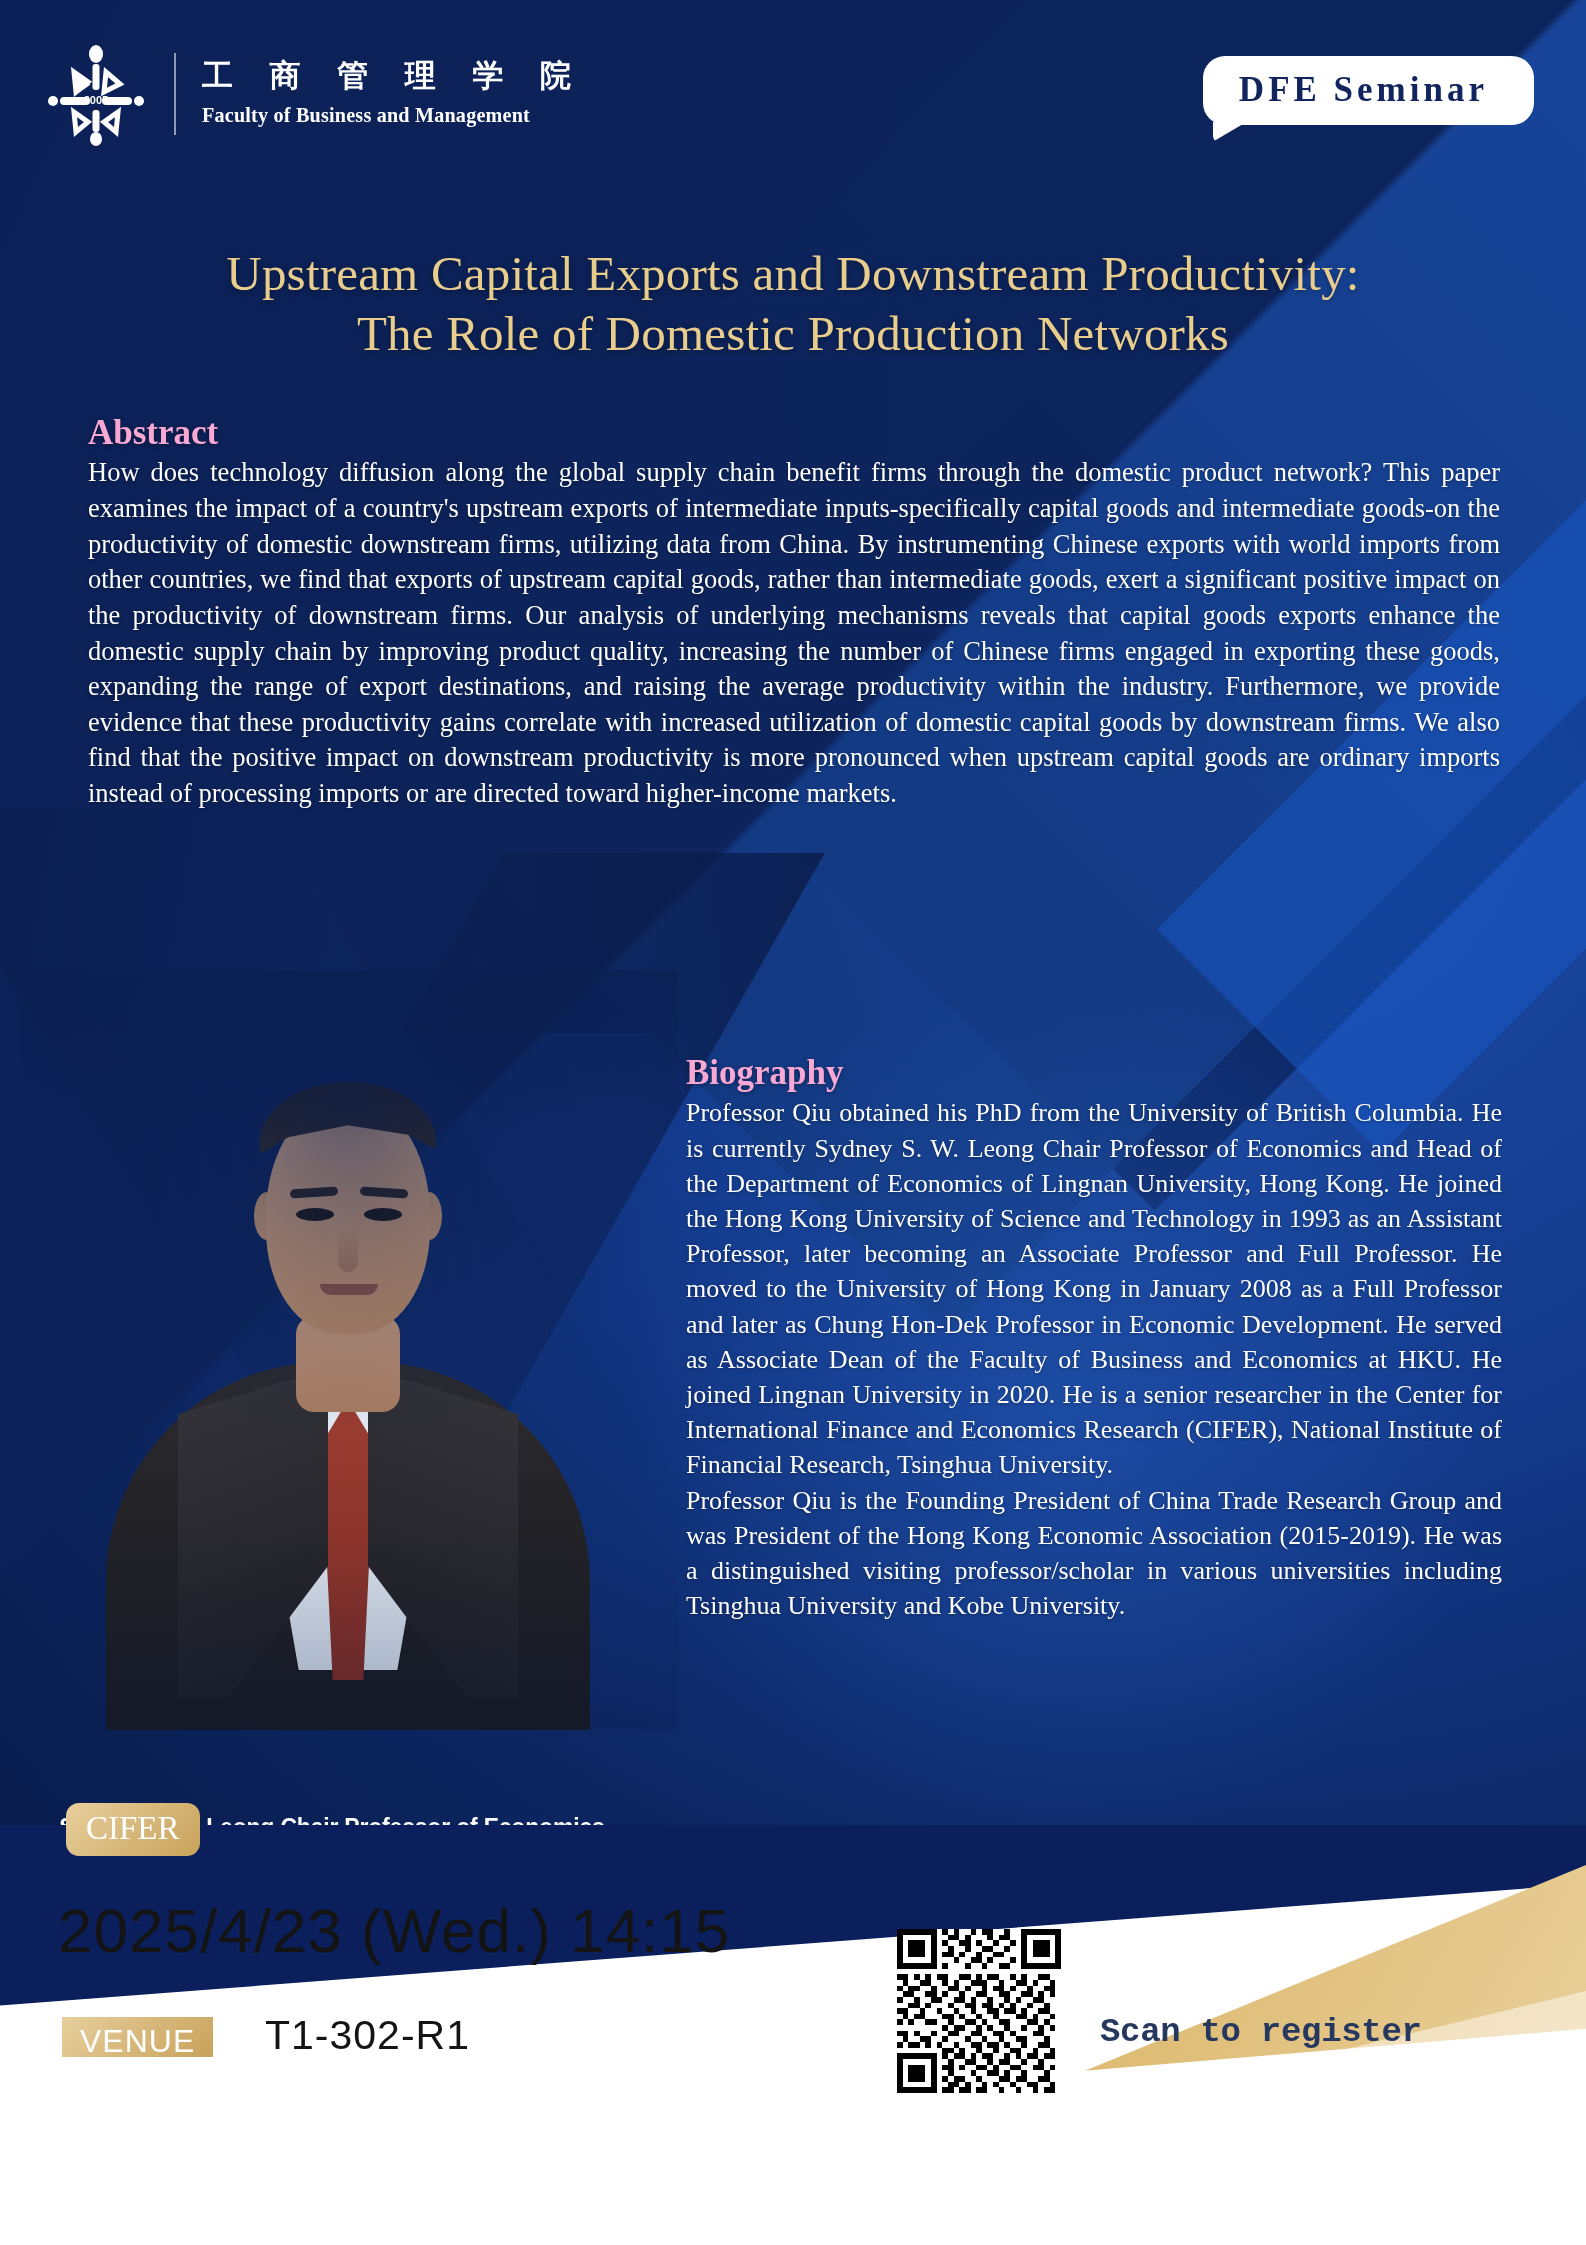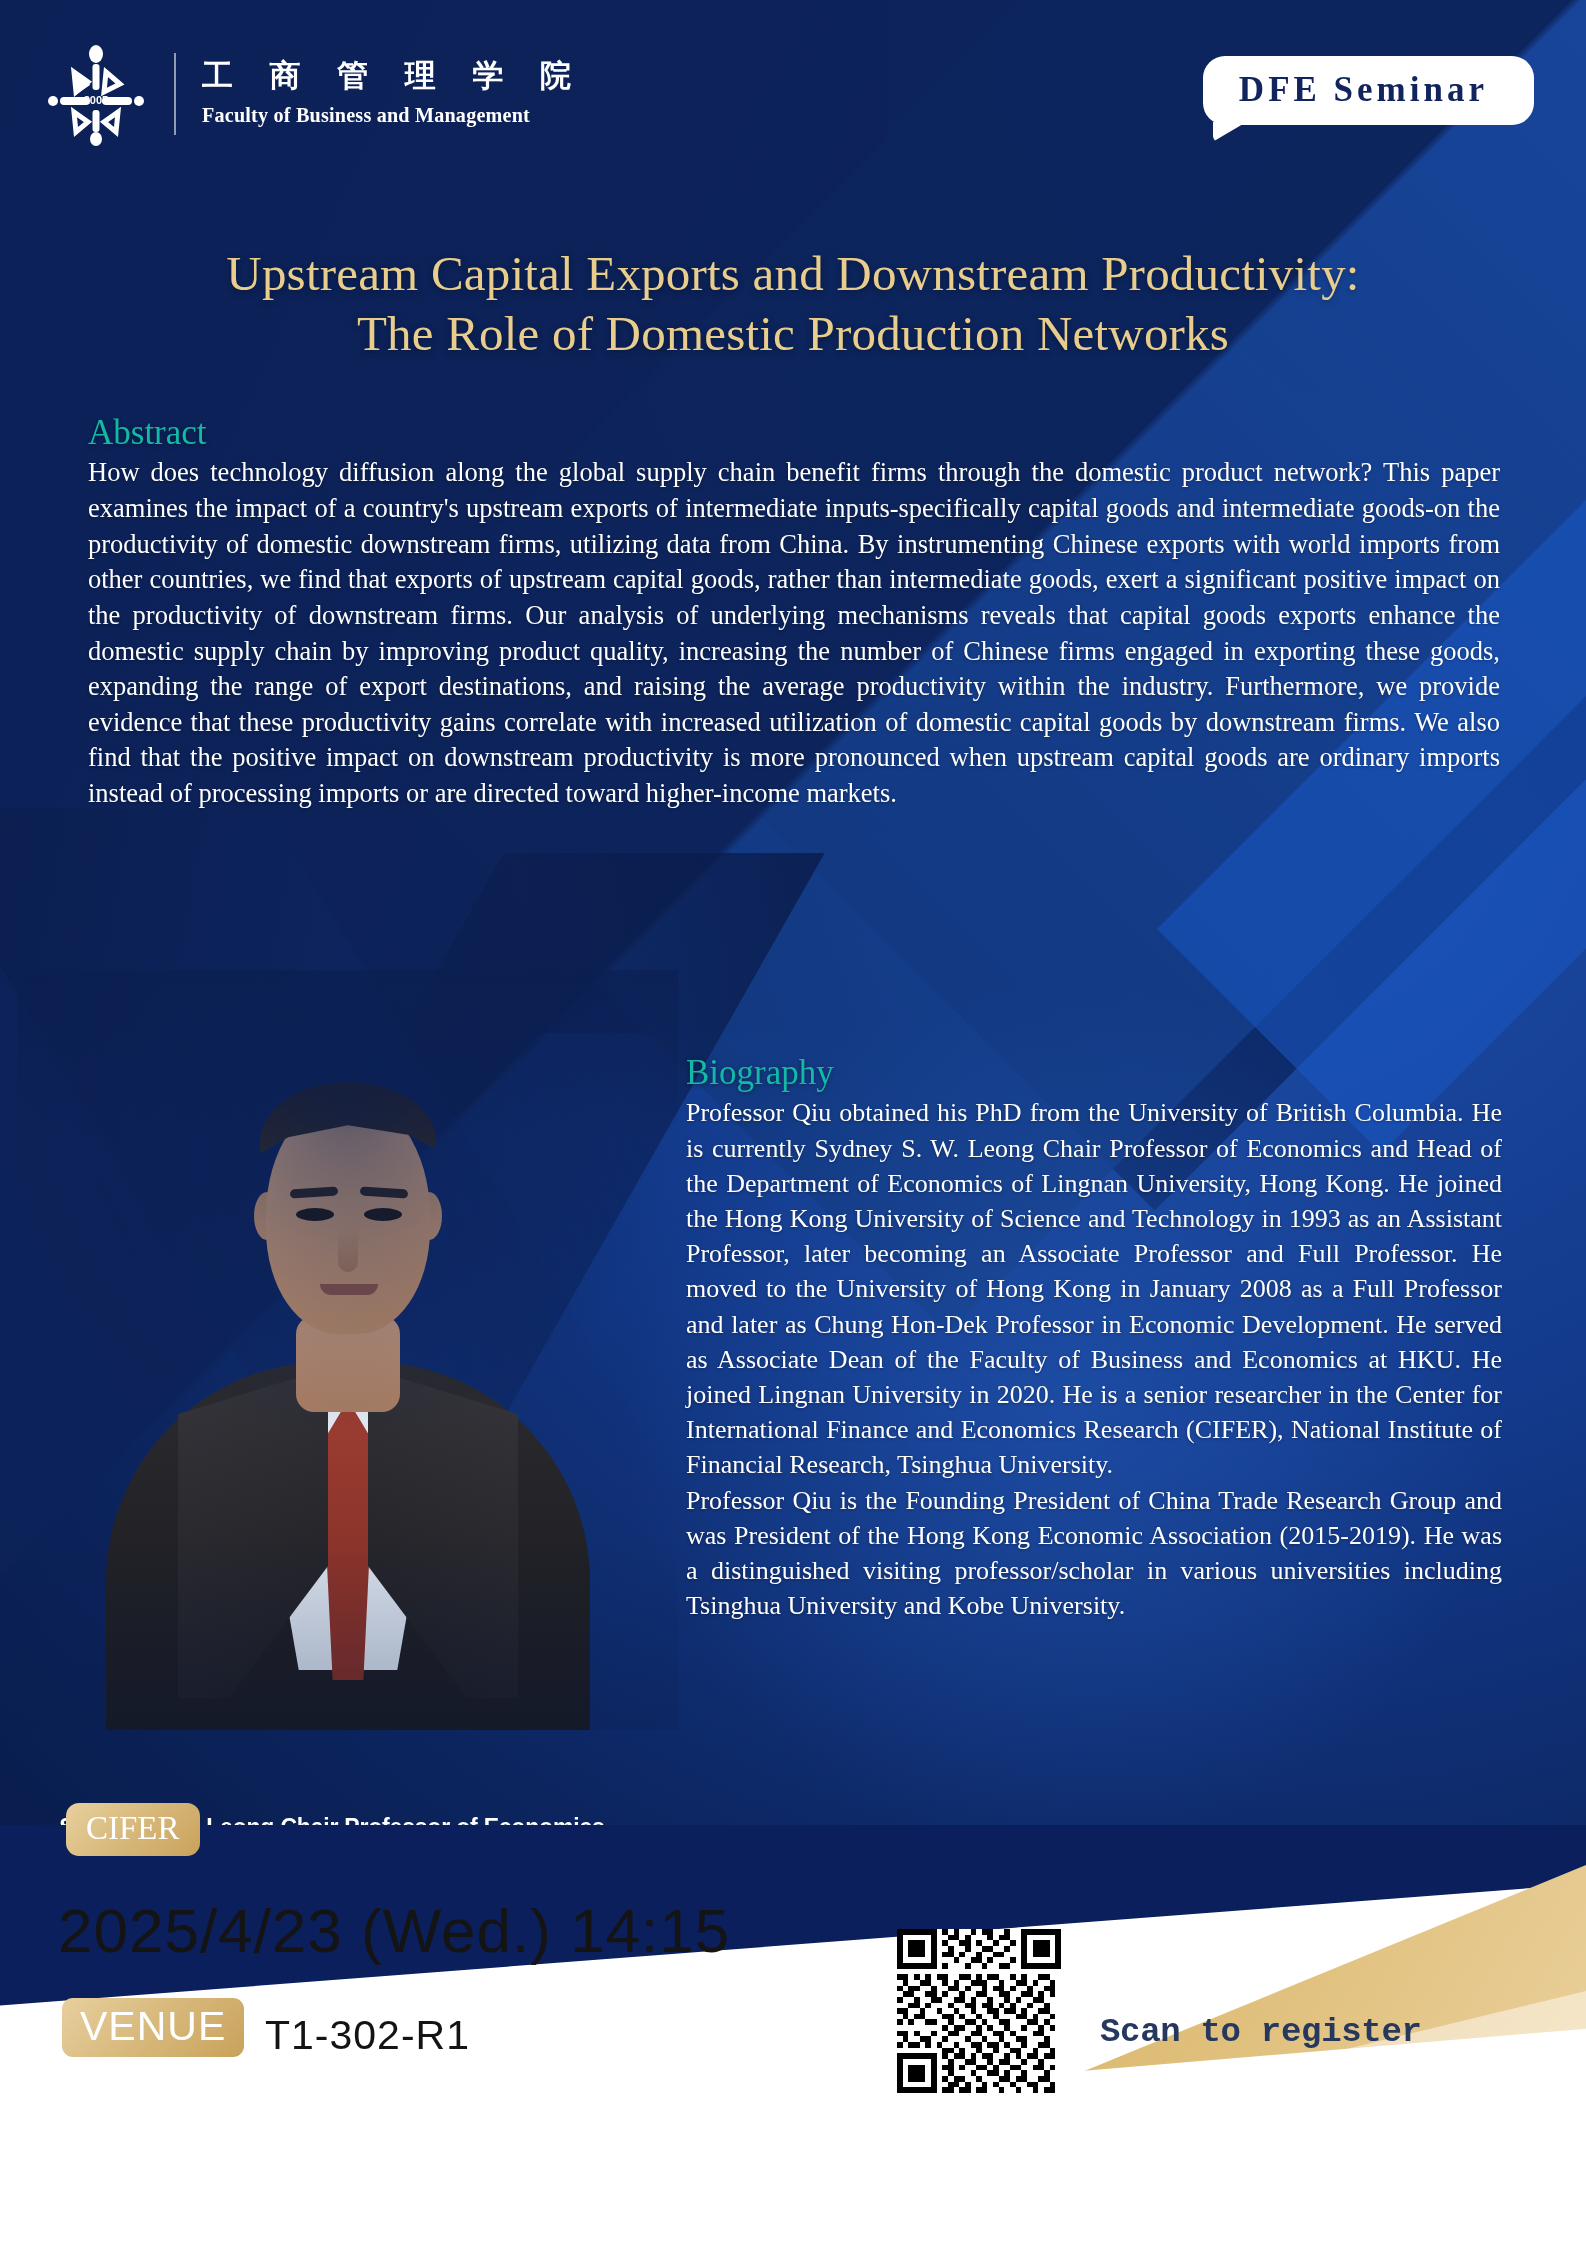--- a/index.html
+++ b/index.html
@@ -115,8 +115,8 @@
   
   .sec{position:absolute;color:#ffffff;}
   .sec-h{
-    font-family:"Liberation Serif",serif;font-weight:400;
-    font-size:35px;line-height:1.18;margin-bottom:2px;color:#14b8a6;
+    font-family:"Liberation Serif",serif;font-weight:700;
+    font-size:35px;line-height:1.18;margin-bottom:2px;color:#f9a8d4;
     text-shadow:0 1px 4px rgba(0,0,0,.4);
   }
   .sec-p{

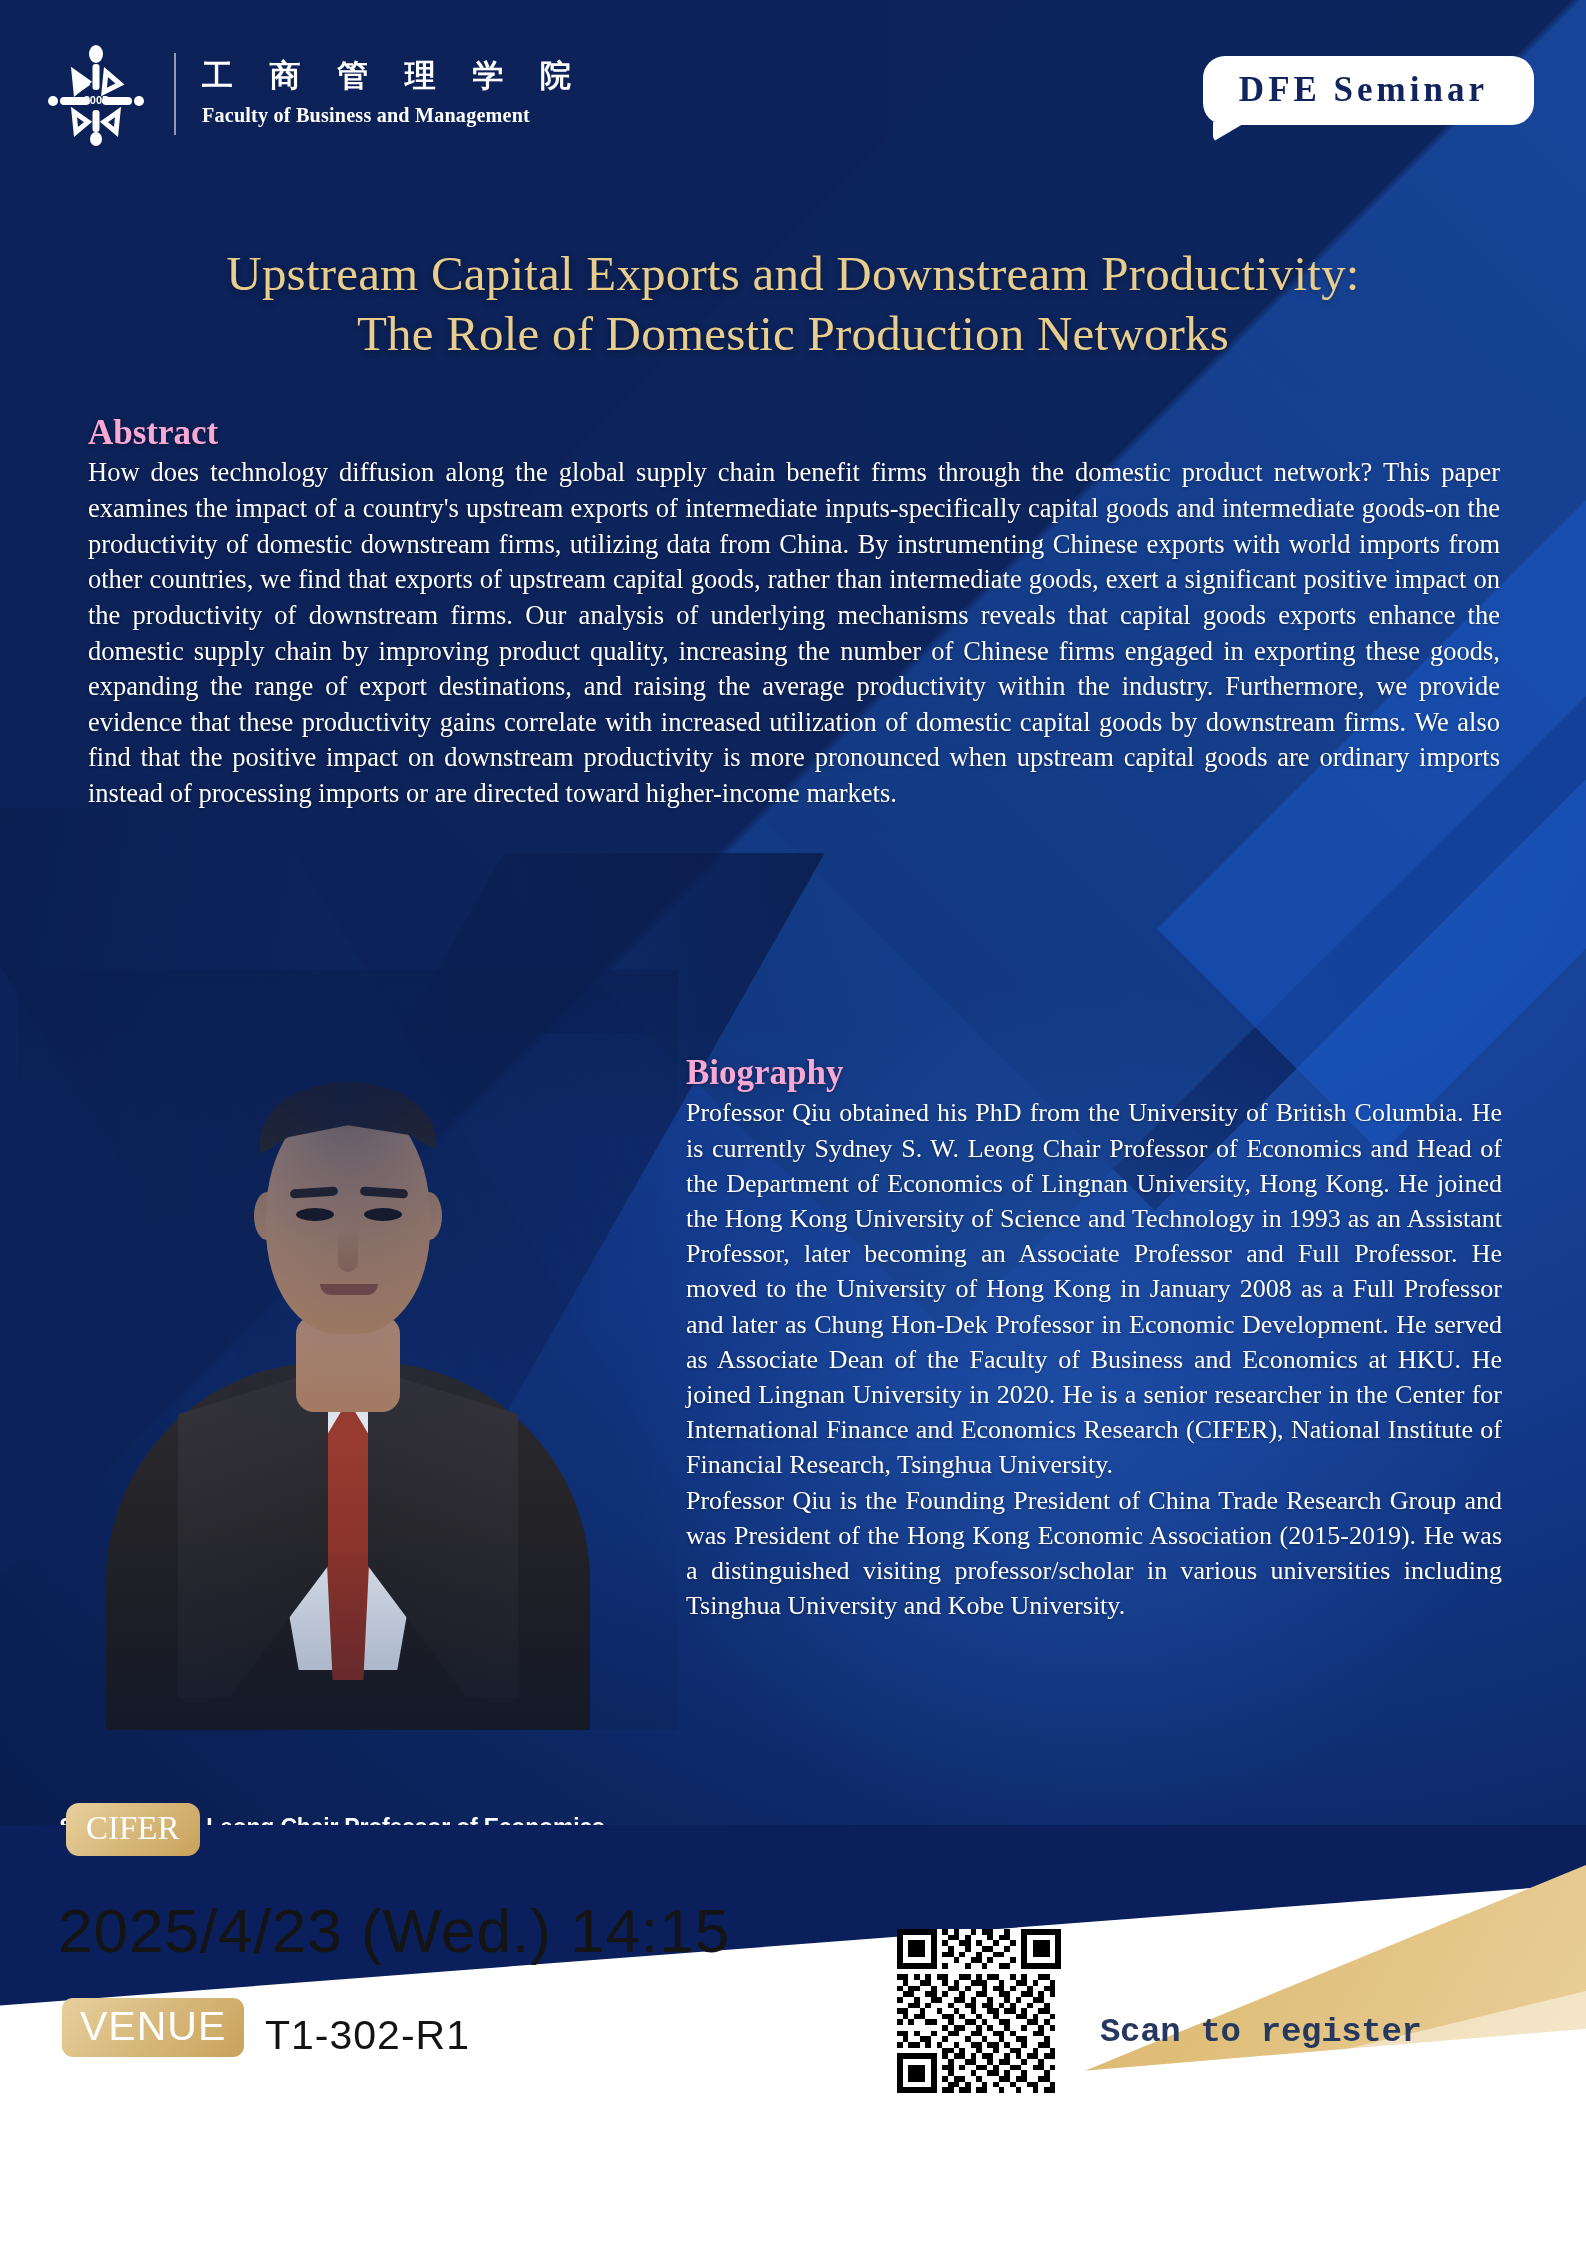--- a/index.html
+++ b/index.html
@@ -253,9 +253,9 @@
   }
   .chip-venue{
     position:absolute;left:62px;bottom:188px;
-    padding:8px 18px 10px 18px;font-size:41px;line-height:1;
+    padding:8px 18px 0 18px;font-size:32px;line-height:1;
     background:linear-gradient(135deg,#e7cf9d 0%,#c8a25a 100%);
-    border-radius:11px;color:#fff;
+    border-radius:0;color:#fff;
     font-family:"Liberation Sans",sans-serif;letter-spacing:1px;
   }
   .venue-value{

